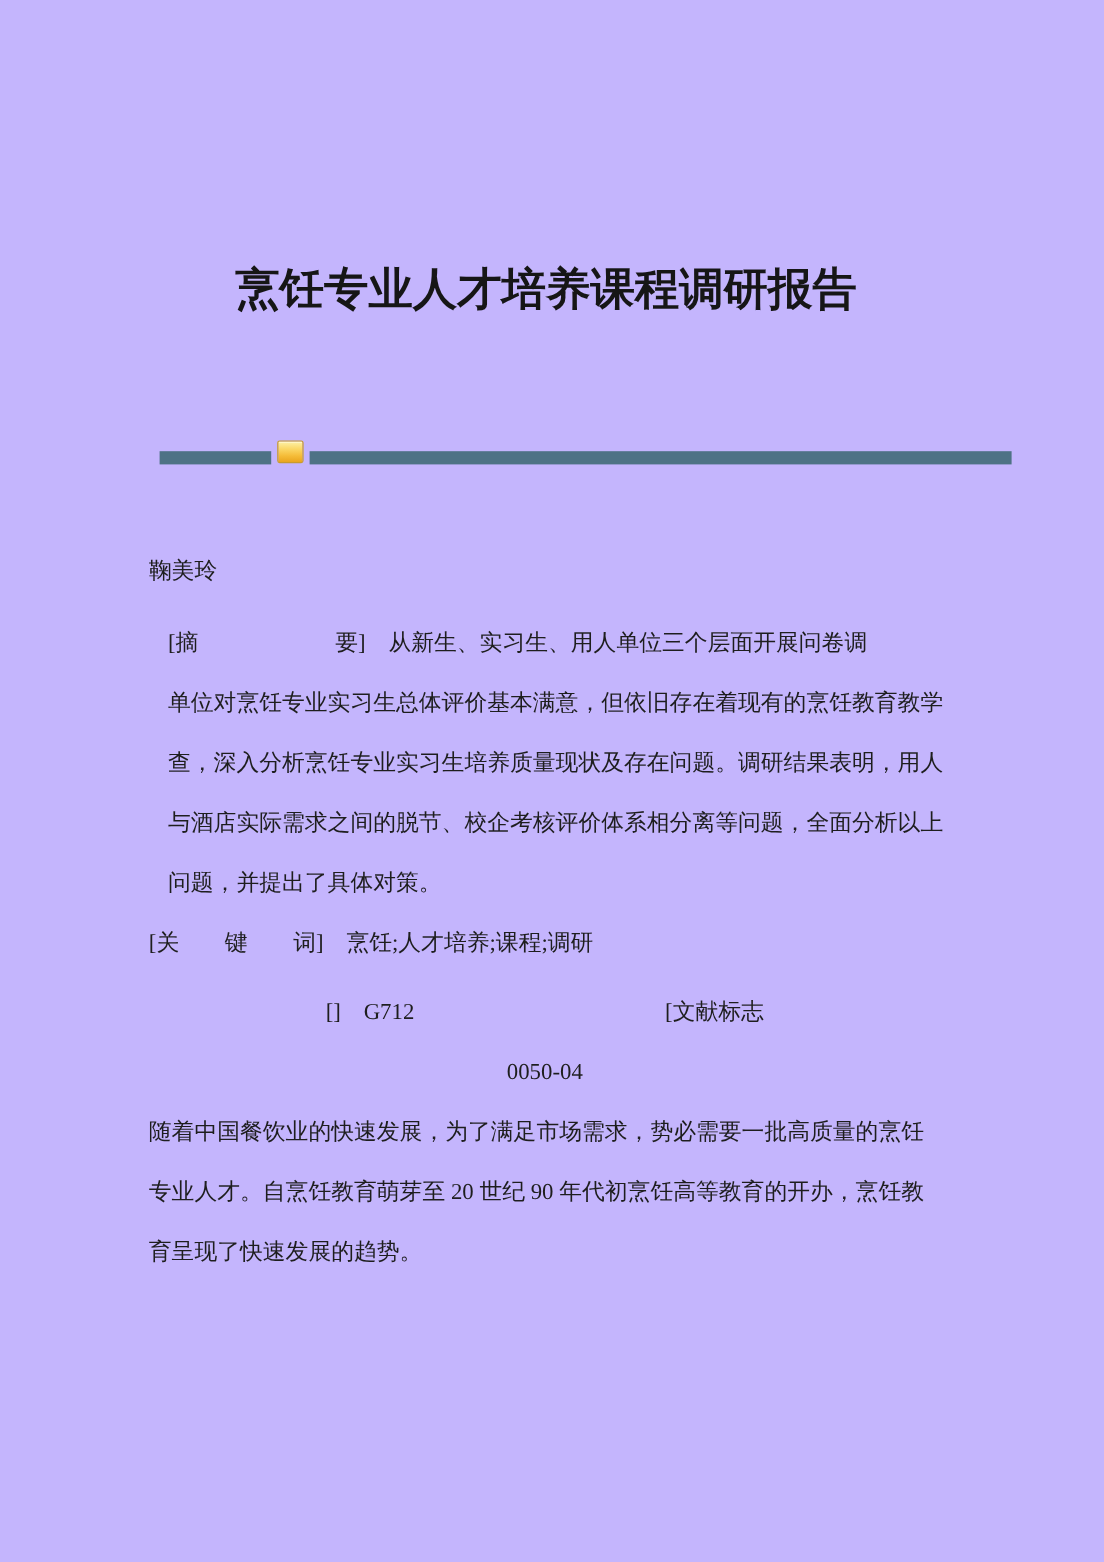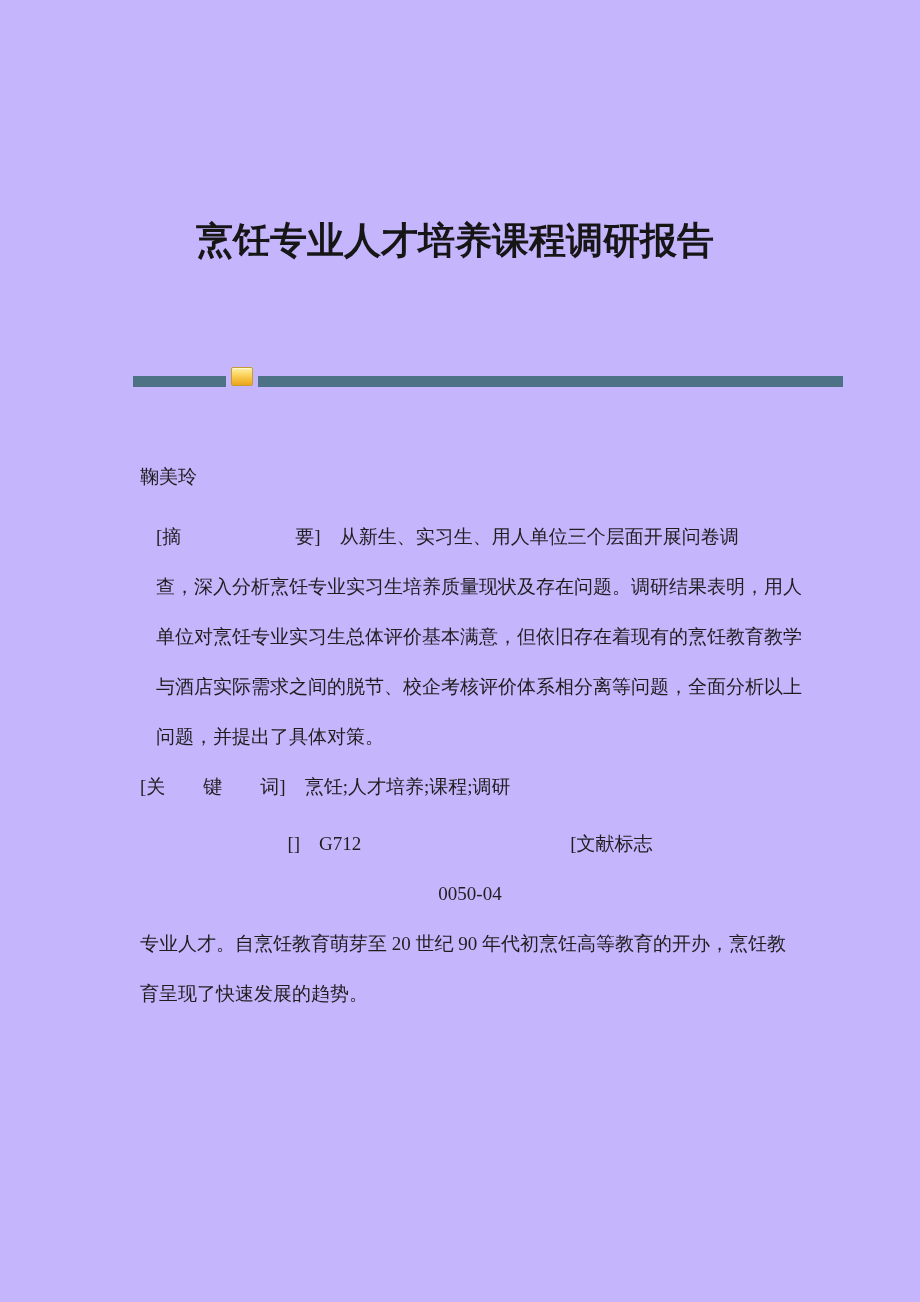--- a/index.html
+++ b/index.html
@@ -53,7 +53,7 @@
   }
   .content {
     position: absolute;
-    left: 140px;
+    left: 124px;
     top: 452px;
     width: 660px;
   }

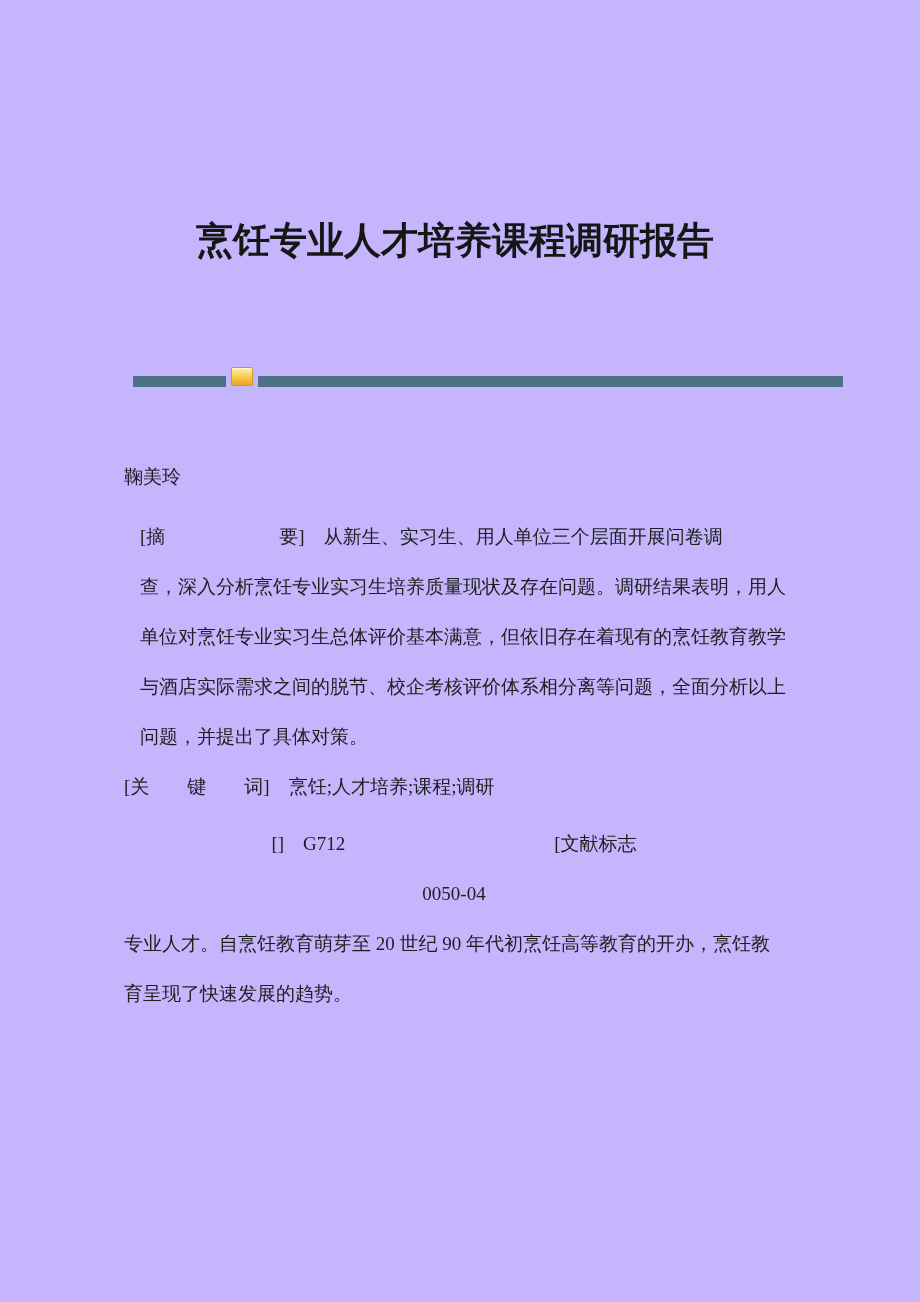--- a/index.html
+++ b/index.html
@@ -90,8 +90,8 @@
 
     <div class="para-abstract">
       <div class="line">[摘　　　　　　要]　从新生、实习生、用人单位三个层面开展问卷调</div>
+      <div class="line">单位对烹饪专业实习生总体评价基本满意，但依旧存在着现有的烹饪教育教学</div>
       <div class="line">查，深入分析烹饪专业实习生培养质量现状及存在问题。调研结果表明，用人</div>
-      <div class="line">单位对烹饪专业实习生总体评价基本满意，但依旧存在着现有的烹饪教育教学</div>
       <div class="line">与酒店实际需求之间的脱节、校企考核评价体系相分离等问题，全面分析以上</div>
       <div class="line">问题，并提出了具体对策。</div>
     </div>

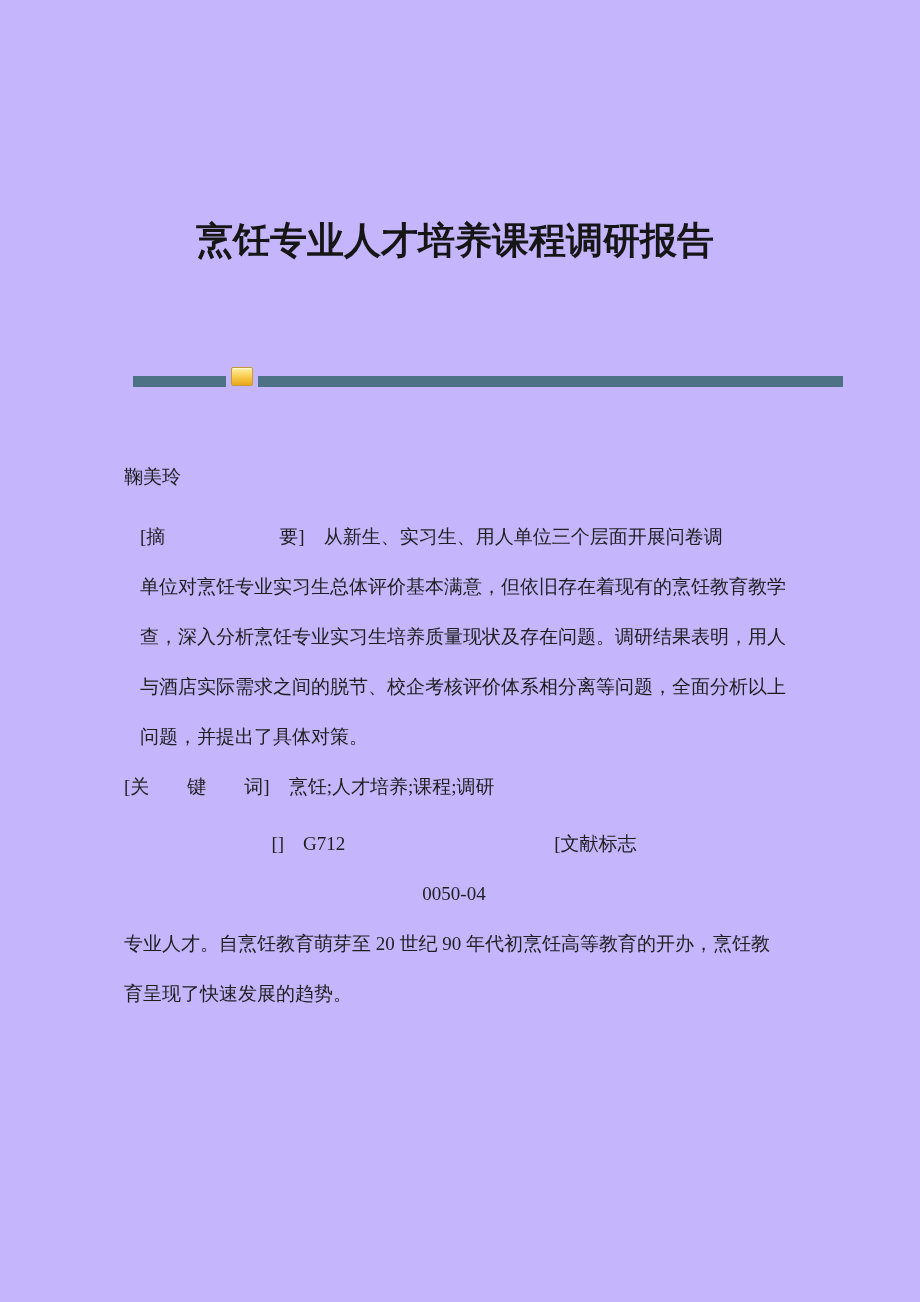--- a/index.html
+++ b/index.html
@@ -106,6 +106,7 @@
     </div>
 
     <div class="para-body">
+      <div class="line">随着中国餐饮业的快速发展，为了满足市场需求，势必需要一批高质量的烹饪</div>
       <div class="line">专业人才。自烹饪教育萌芽至 20 世纪 90 年代初烹饪高等教育的开办，烹饪教</div>
       <div class="line">育呈现了快速发展的趋势。</div>
     </div>

